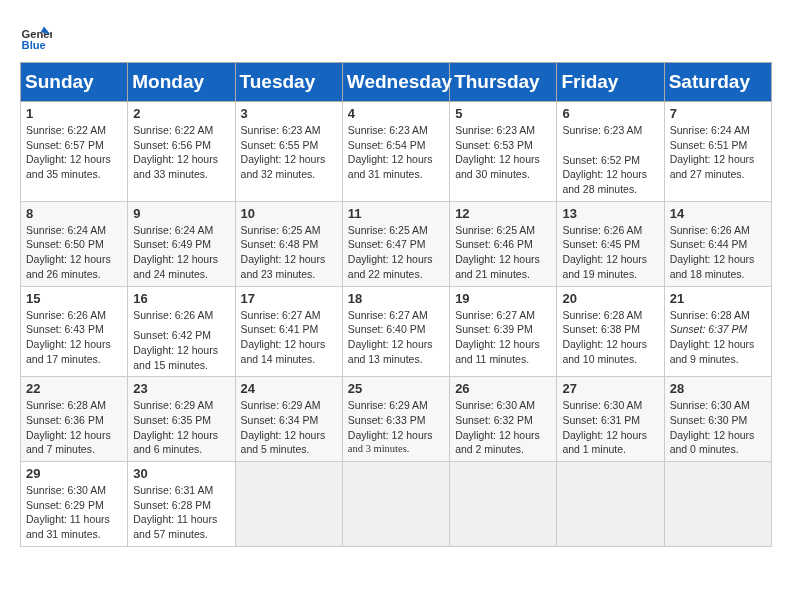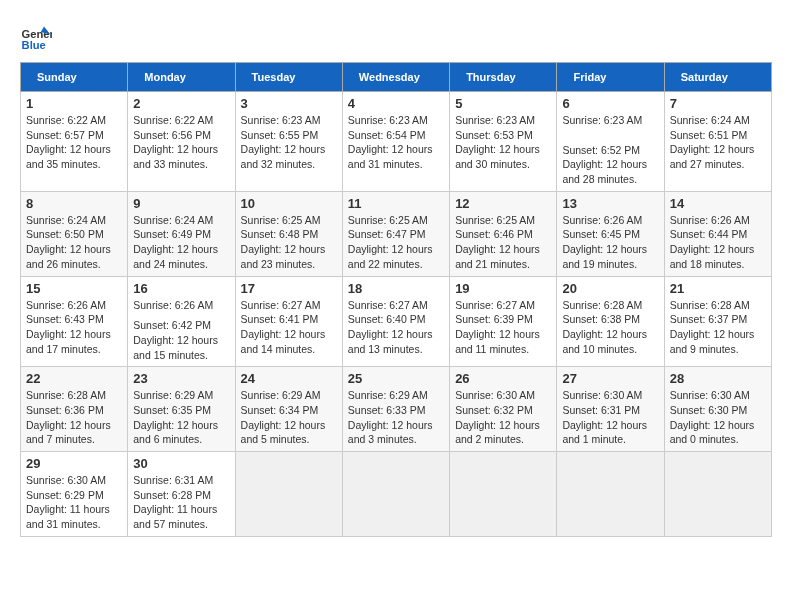--- a/index.html
+++ b/index.html
@@ -45,9 +45,9 @@
     th {
       background: #1565c0;
       color: #fff;
-      font-size: 11px;
+      font-size: 19px;
       font-weight: bold;
-      padding: 8px 16px;
+      padding: 8px 4px;
       text-align: left;
       border: 1px solid #aaa;
     }

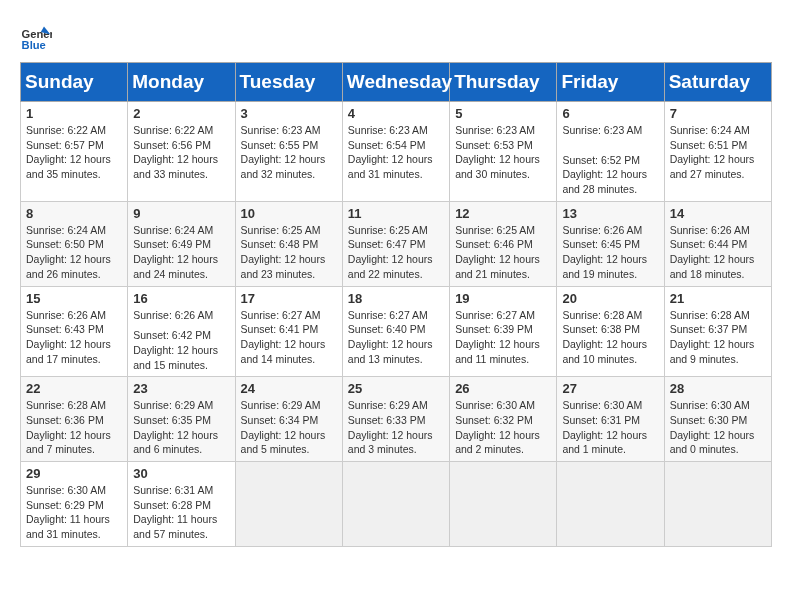--- a/index.html
+++ b/index.html
@@ -247,7 +247,7 @@
         <td>
           <span class="day-num">21</span>
           <span style="display: block; line-height: 1.4;">Sunrise: 6:28 AM</span>
-          <span style="display: block; line-height: 1.4;">Sunset: 6:37 PM</span>
+          <span style="display: block; line-height: 1.4; font-style: italic;">Sunset: 6:37 PM</span>
           <span style="display: block; line-height: 1.4;">Daylight: 12 hours</span>
           <span style="display: block; line-height: 1.4;">and 9 minutes.</span>
         </td>

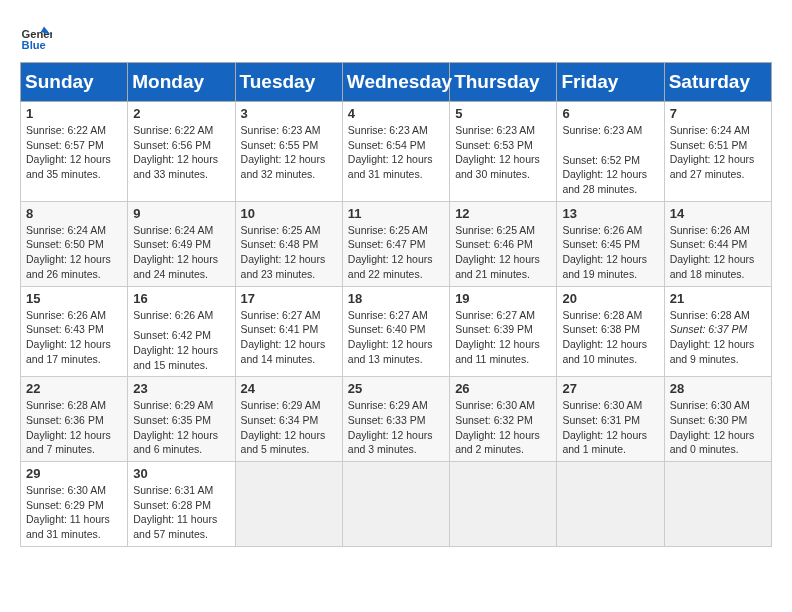--- a/index.html
+++ b/index.html
@@ -279,7 +279,7 @@
           <span style="display: block; line-height: 1.4;">Sunrise: 6:29 AM</span>
           <span style="display: block; line-height: 1.4;">Sunset: 6:33 PM</span>
           <span style="display: block; line-height: 1.4;">Daylight: 12 hours</span>
-          <span style="display: block; line-height: 1.4;">and 3 minutes.</span>
+          <span style="display: block; line-height: 1.4; font-family: Liberation Serif, serif;">and 3 minutes.</span>
         </td>
         <td>
           <span class="day-num">26</span>

